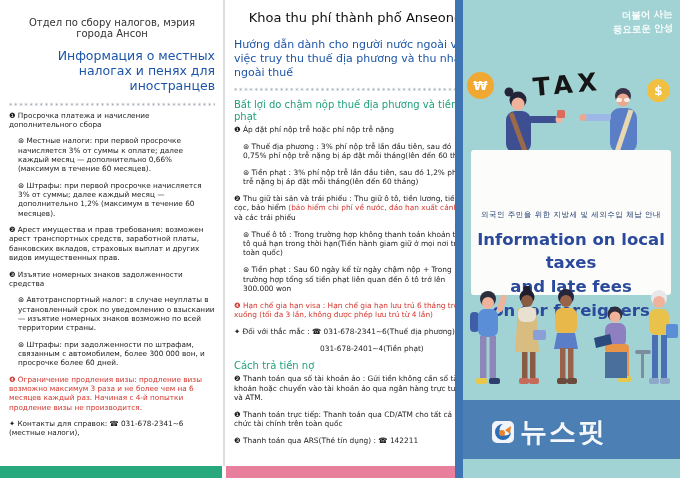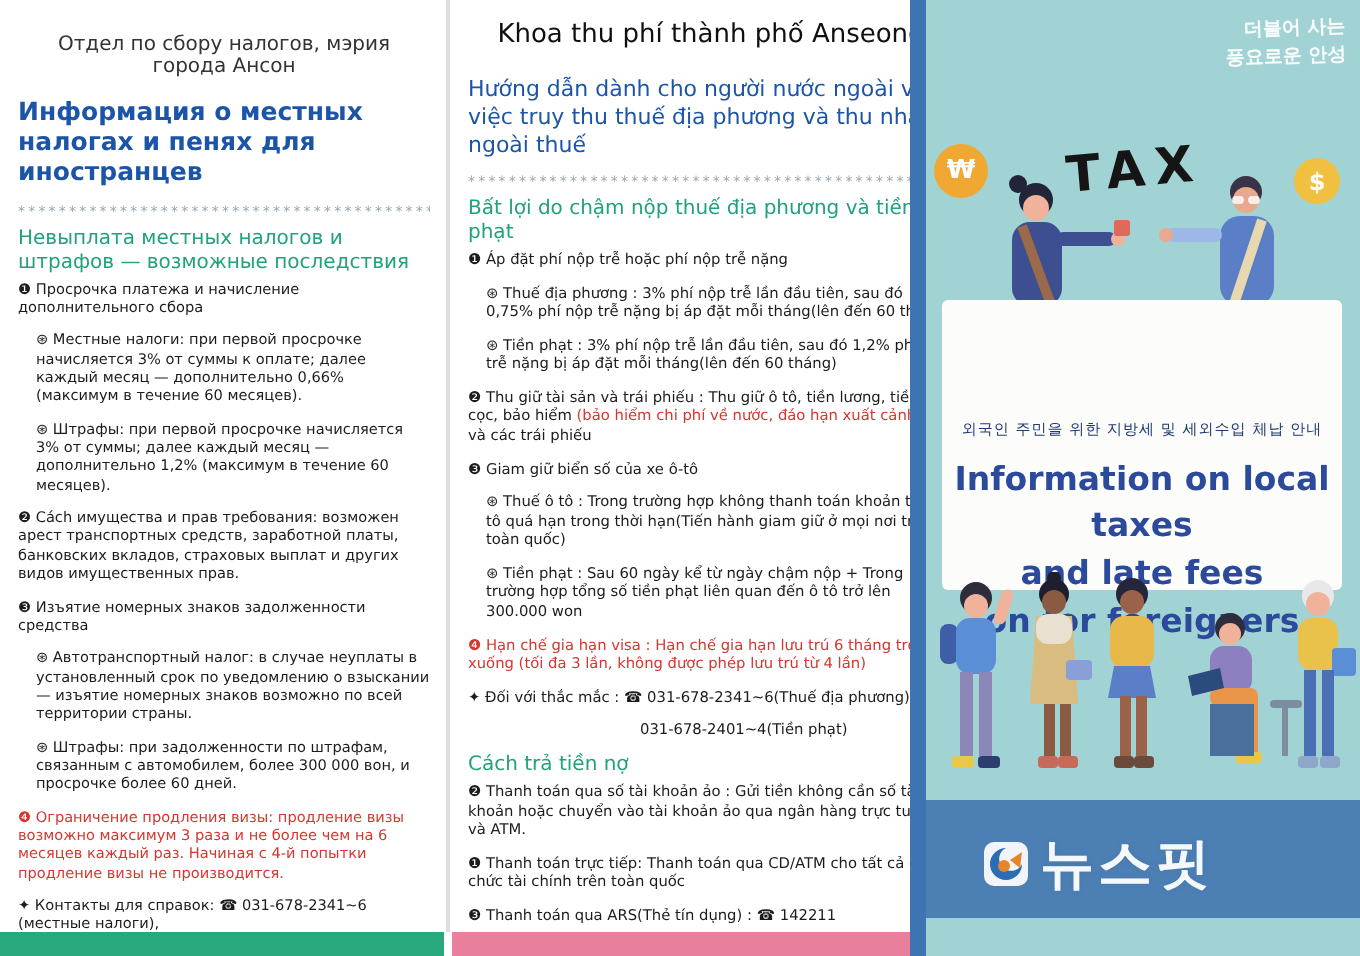--- a/index.html
+++ b/index.html
@@ -20,7 +20,7 @@
 
   .dept{font-size:10px;color:#333;text-align:center;line-height:1.1;}
   .mdept{font-size:13px;color:#101010;text-align:center;line-height:1.1;margin-top:2px;}
-  .title-blue{font-size:12.5px;font-weight:bold;color:#1c55a8;text-align:left;line-height:1.18;margin-top:4px;}
+  .title-blue{font-size:12.5px;font-weight:normal;color:#1c55a8;text-align:right;line-height:1.18;margin-top:4px;}
   .mtitle-blue{font-size:11px;font-weight:normal;color:#1c55a8;line-height:1.25;margin-top:5px;}
   .sep{font-size:7px;color:#9aa3ad;letter-spacing:1.6px;text-align:center;margin:4px 0 1px;white-space:nowrap;overflow:hidden;}
   .green-h{color:#21a17d;font-weight:normal;font-size:10px;line-height:1.2;margin:4px 0 2px;}

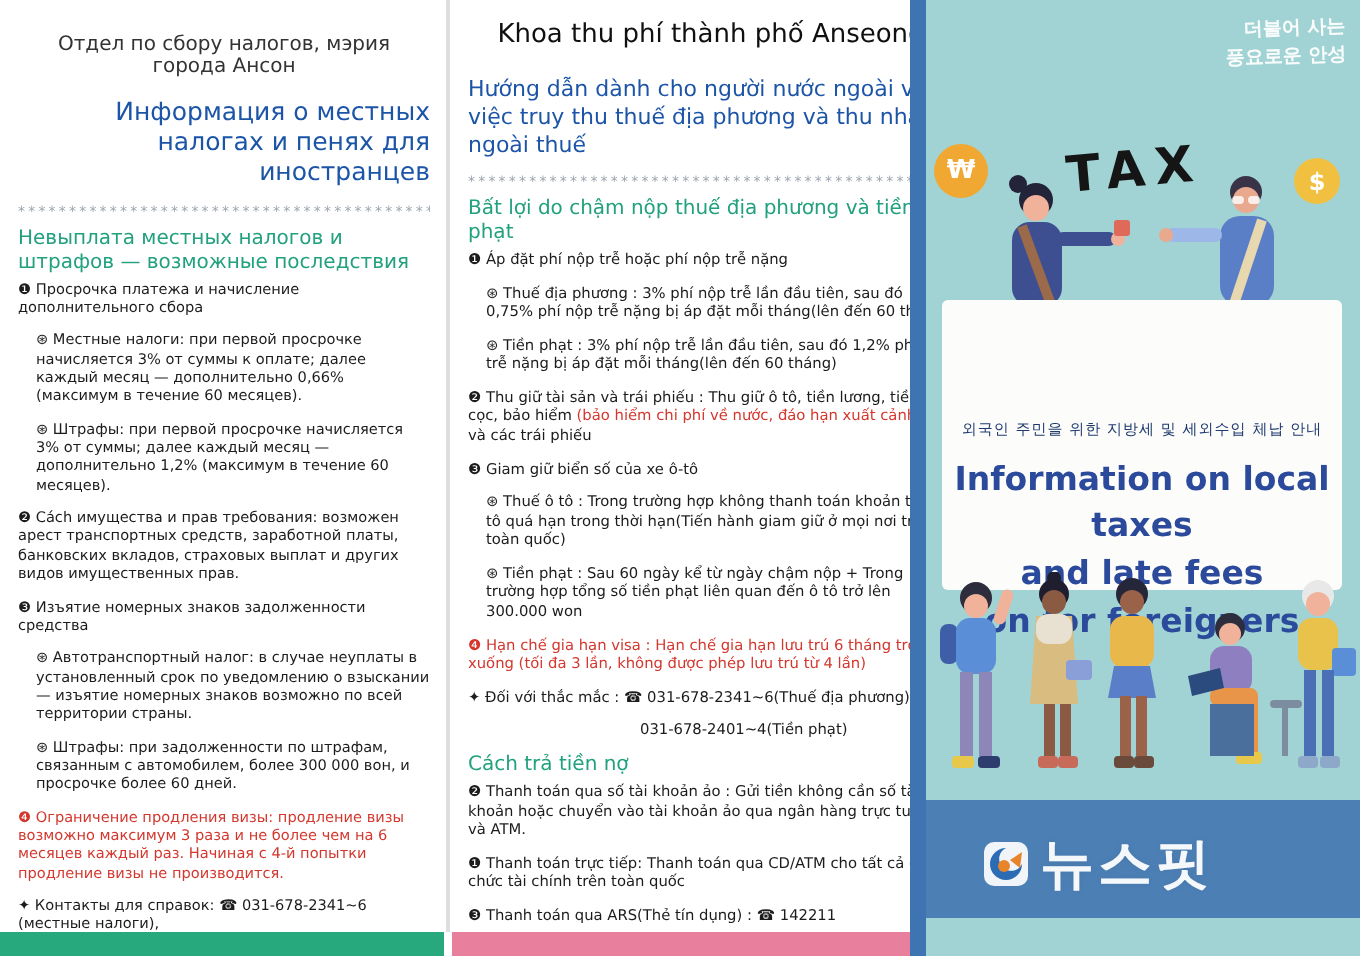--- a/index.html
+++ b/index.html
@@ -59,7 +59,6 @@
     <p class="dept">Отдел по сбору налогов, мэрия города Ансон</p>
     <h1 class="title-blue">Информация о местных налогах и пенях для иностранцев</h1>
     <div class="sep">*********************************************</div>
-    <h2 class="green-h">Невыплата местных налогов и штрафов — возможные последствия</h2>
     <p class="b">❶ Просрочка платежа и начисление дополнительного сбора</p>
     <p class="b sub">⊛ Местные налоги: при первой просрочке начисляется 3% от суммы к оплате; далее каждый месяц — дополнительно 0,66% (максимум в течение 60 месяцев).</p>
     <p class="b sub">⊛ Штрафы: при первой просрочке начисляется 3% от суммы; далее каждый месяц — дополнительно 1,2% (максимум в течение 60 месяцев).</p>

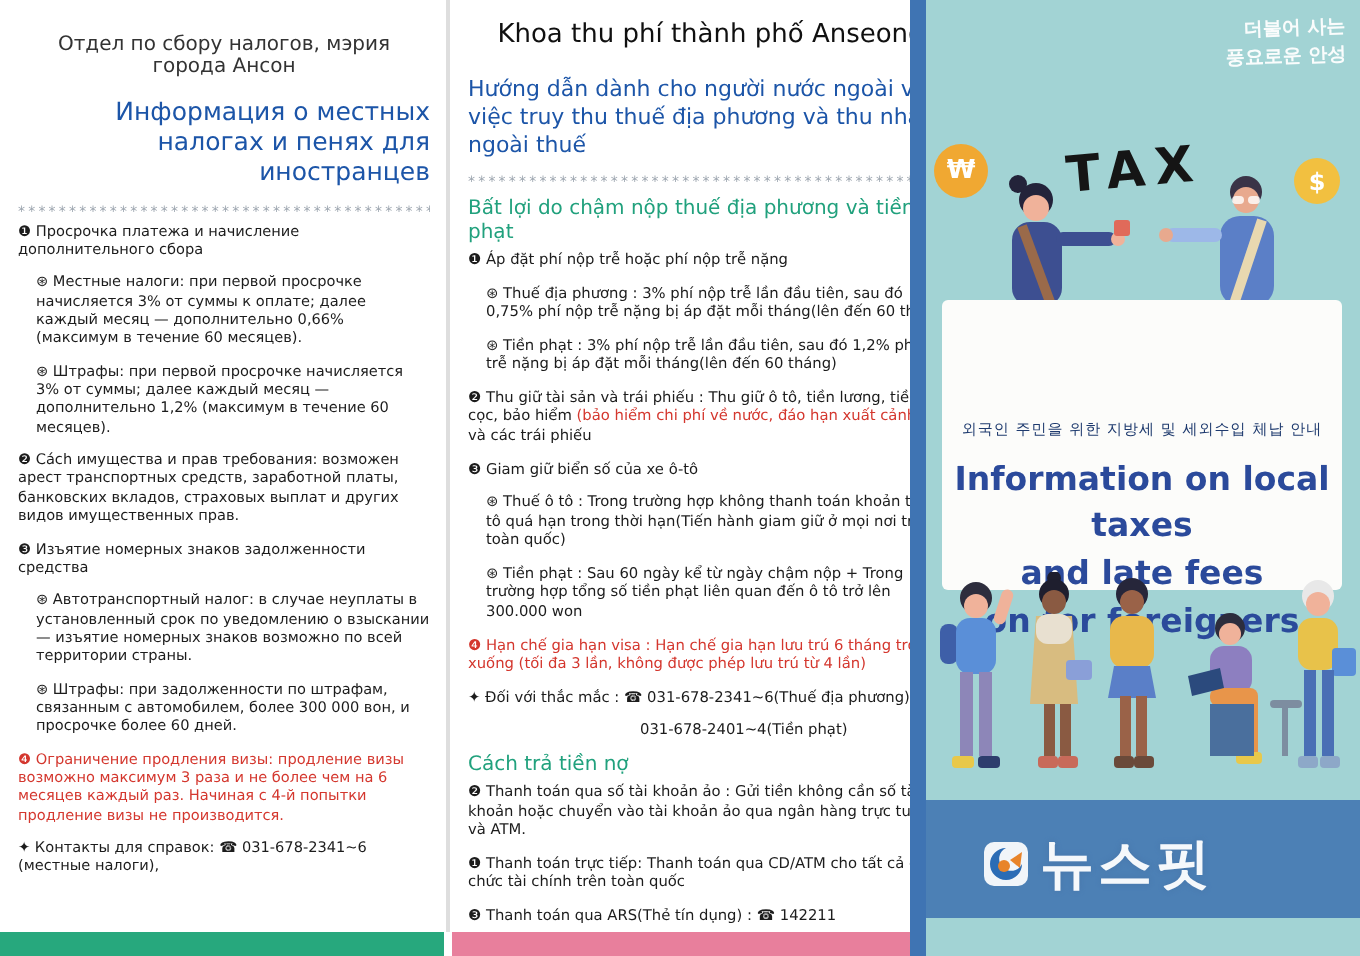--- a/index.html
+++ b/index.html
@@ -62,7 +62,7 @@
     <p class="b">❶ Просрочка платежа и начисление дополнительного сбора</p>
     <p class="b sub">⊛ Местные налоги: при первой просрочке начисляется 3% от суммы к оплате; далее каждый месяц — дополнительно 0,66% (максимум в течение 60 месяцев).</p>
     <p class="b sub">⊛ Штрафы: при первой просрочке начисляется 3% от суммы; далее каждый месяц — дополнительно 1,2% (максимум в течение 60 месяцев).</p>
-    <p class="b gap">❷ Cách имущества и прав требования: возможен арест транспортных средств, заработной платы, банковских вкладов, страховых выплат и других видов имущественных прав.</p>
+    <p class="b gap">❷ Арест имущества и прав требования: возможен арест транспортных средств, заработной платы, банковских вкладов, страховых выплат и других видов имущественных прав.</p>
     <p class="b gap">❸ Изъятие номерных знаков задолженности средства</p>
     <p class="b sub">⊛ Автотранспортный налог: в случае неуплаты в установленный срок по уведомлению о взыскании — изъятие номерных знаков возможно по всей территории страны.</p>
     <p class="b sub">⊛ Штрафы: при задолженности по штрафам, связанным с автомобилем, более 300 000 вон, и просрочке более 60 дней.</p>

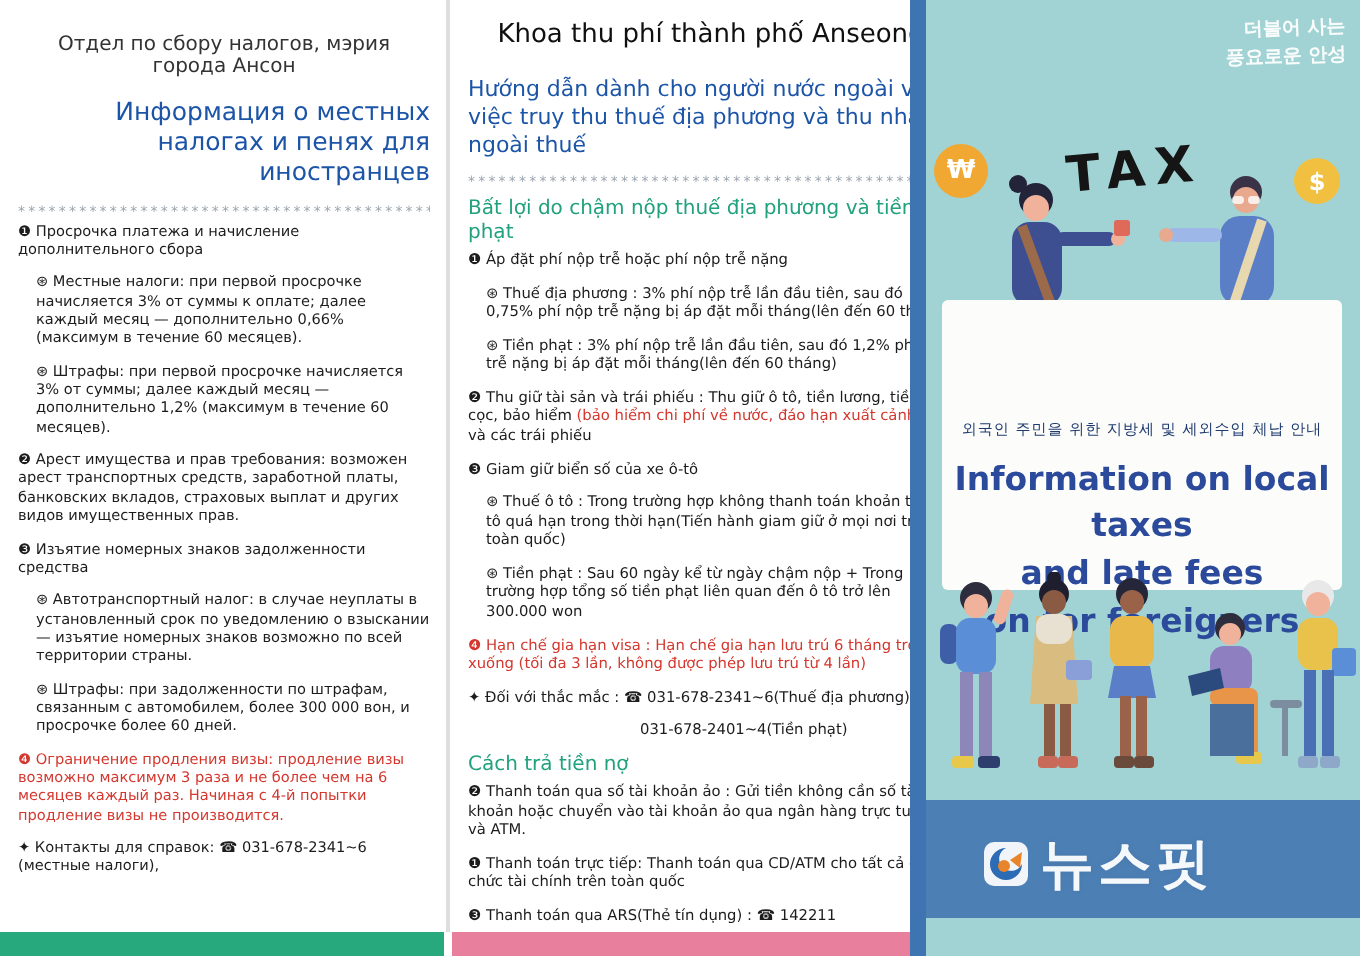--- a/index.html
+++ b/index.html
@@ -83,7 +83,6 @@
     <p class="b mb sub">⊛ Thuế địa phương : 3% phí nộp trễ lần đầu tiên, sau đó 0,75% phí nộp trễ nặng bị áp đặt mỗi tháng(lên đến 60 tháng)</p>
     <p class="b mb sub">⊛ Tiền phạt : 3% phí nộp trễ lần đầu tiên, sau đó 1,2% phí nộp trễ nặng bị áp đặt mỗi tháng(lên đến 60 tháng)</p>
     <p class="b mb gap"><span>❷ Thu giữ tài sản và trái phiếu : Thu giữ ô tô, tiền lương, tiền đặt cọc, bảo hiểm </span><span class="red">(bảo hiểm chi phí về nước, đáo hạn xuất cảnh v.v.)</span><span> và các trái phiếu</span></p>
-    <p class="b mb gap">❸ Giam giữ biển số của xe ô-tô</p>
     <p class="b mb sub">⊛ Thuế ô tô : Trong trường hợp không thanh toán khoản thuế ô tô quá hạn trong thời hạn(Tiến hành giam giữ ở mọi nơi trên toàn quốc)</p>
     <p class="b mb sub">⊛ Tiền phạt : Sau 60 ngày kể từ ngày chậm nộp + Trong trường hợp tổng số tiền phạt liên quan đến ô tô trở lên 300.000 won</p>
     <p class="b mb gap red">❹ Hạn chế gia hạn visa : Hạn chế gia hạn lưu trú 6 tháng trở xuống (tối đa 3 lần, không được phép lưu trú từ 4 lần)</p>

